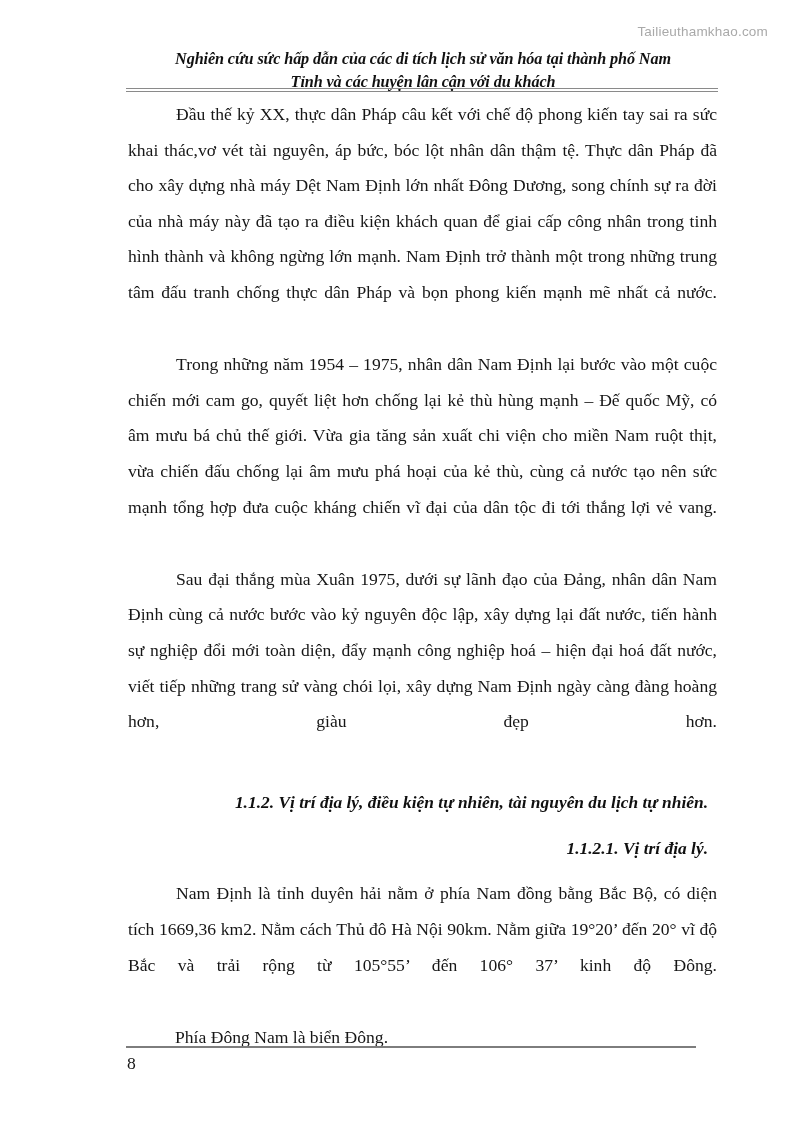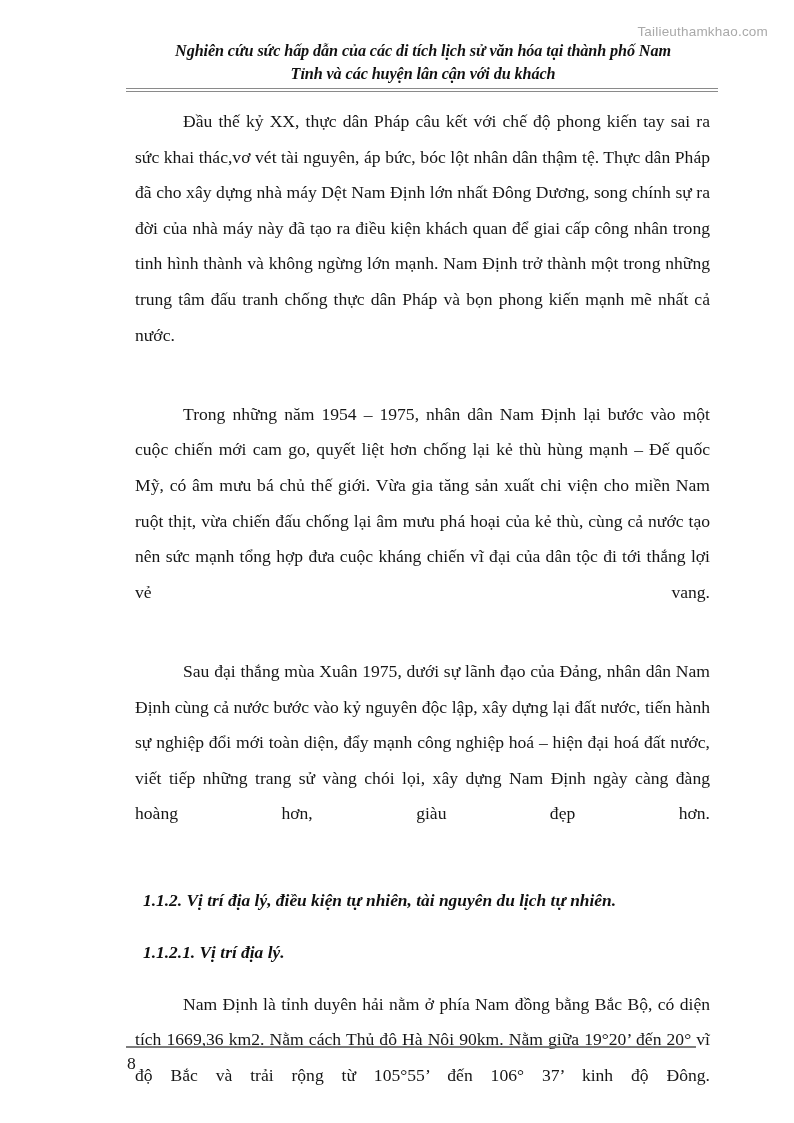--- a/index.html
+++ b/index.html
@@ -36,7 +36,7 @@
   
   .doc-header {
     position: absolute;
-    top: 40px;
+    top: 48px;
     left: 126px;
     width: 594px;
     text-align: center;

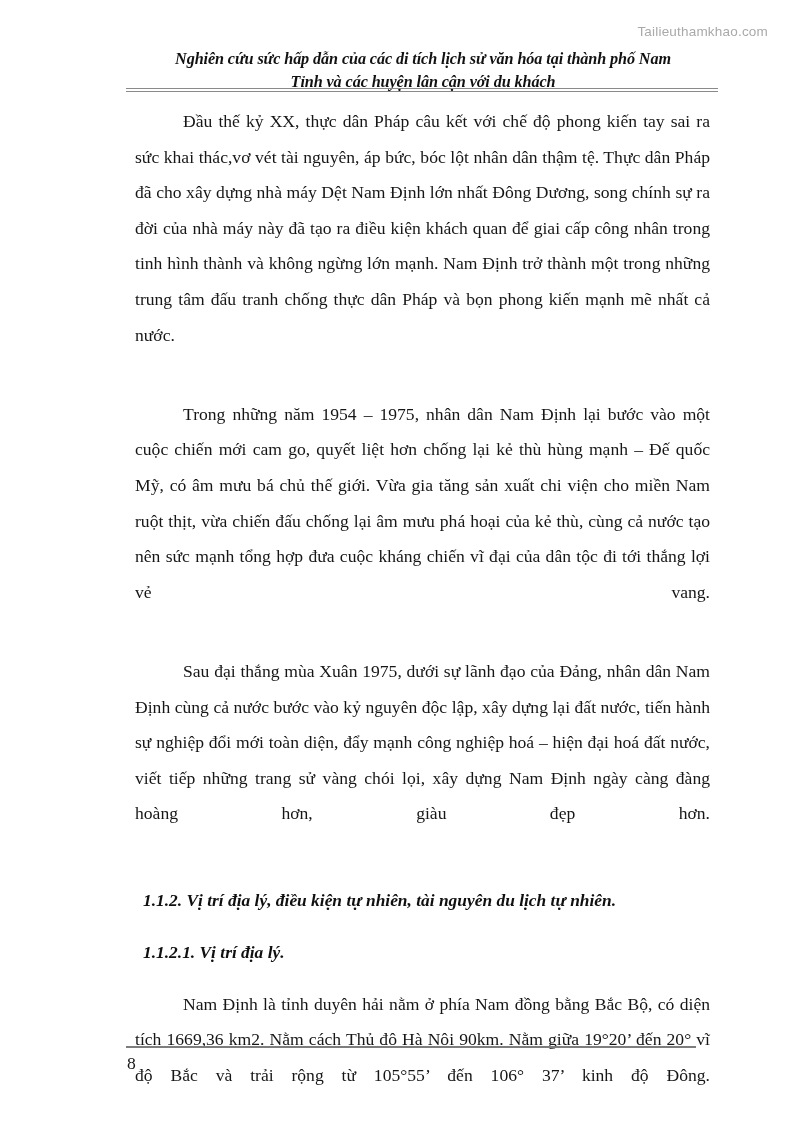--- a/index.html
+++ b/index.html
@@ -71,7 +71,7 @@
   }
 
   p.para {
-    margin: 8px;
+    margin: 1px;
     font-size: 17.6px;
     line-height: 35.6px;
     text-align: justify;

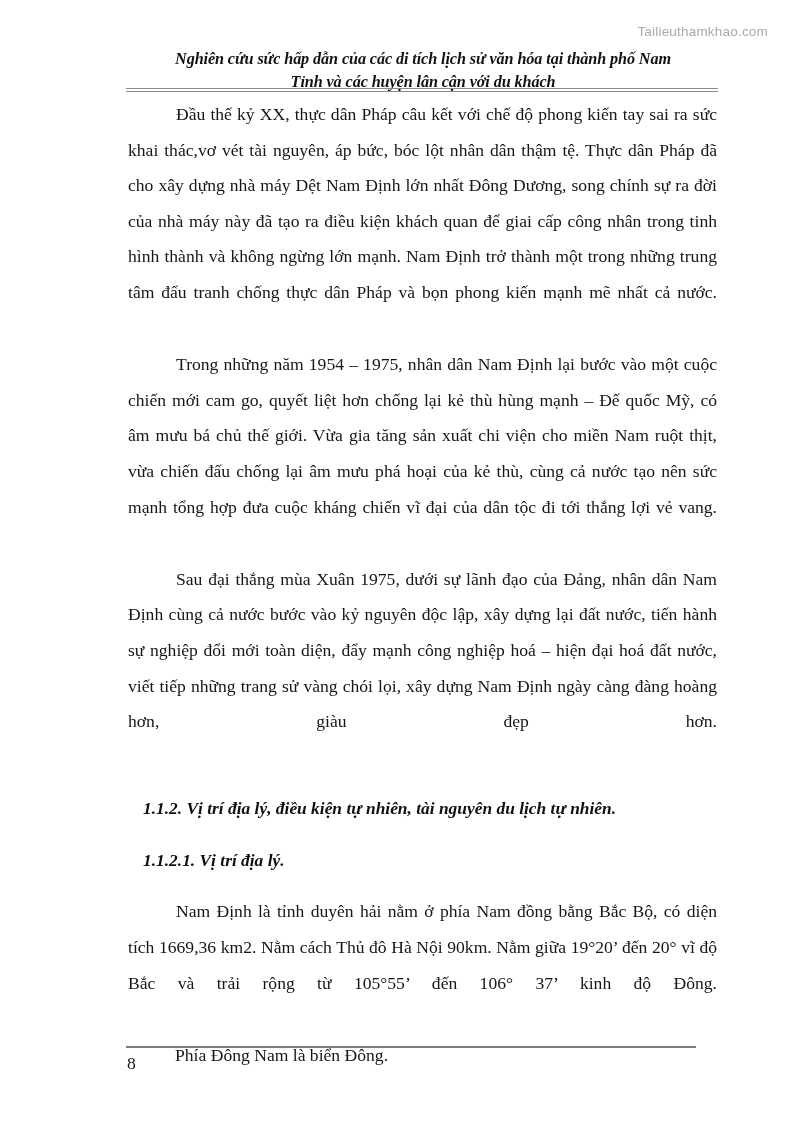--- a/index.html
+++ b/index.html
@@ -89,12 +89,12 @@
   }
 
   h3.heading {
-    margin: 16px;
+    margin: 10px;
     font-size: 17.4px;
     line-height: 35.6px;
     font-weight: bold;
     font-style: italic;
-    text-align: left;
+    text-align: right;
     color: #101010;
   }
 

